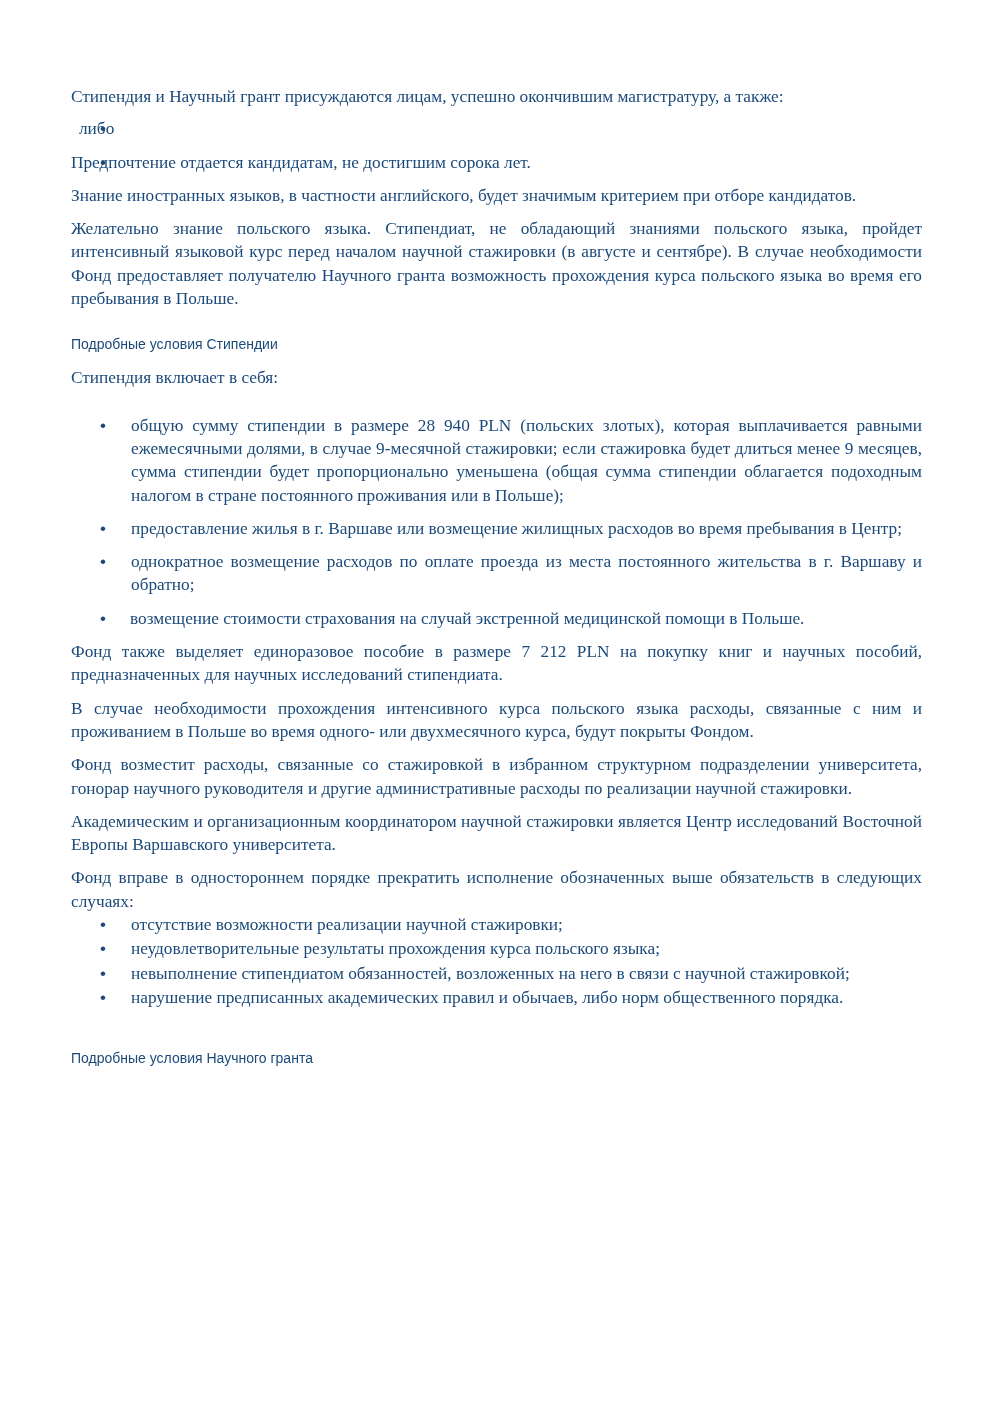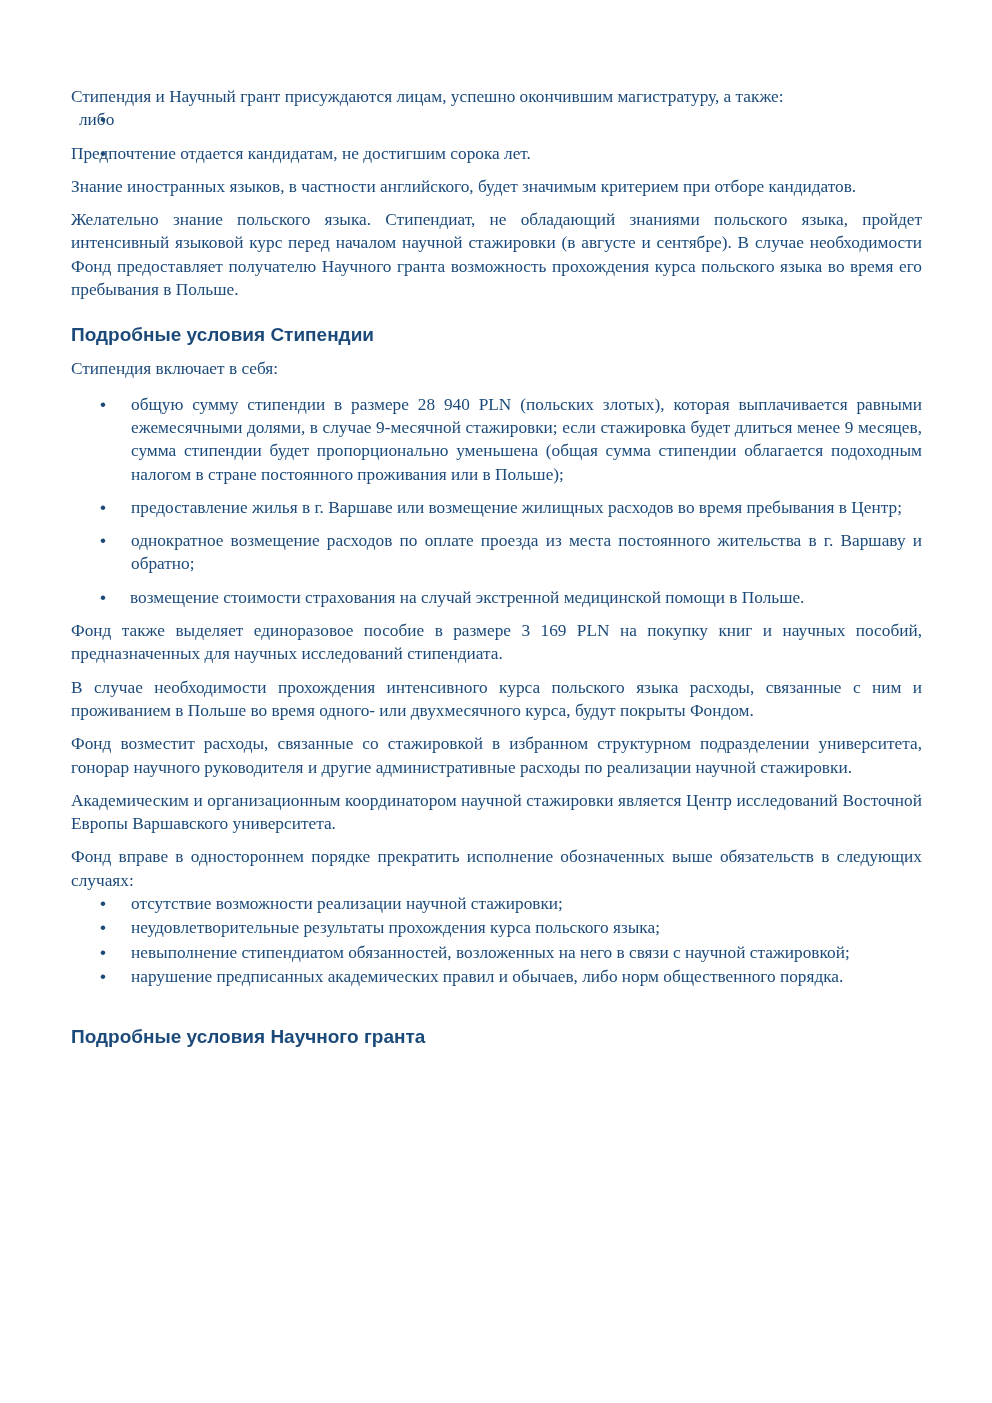--- a/index.html
+++ b/index.html
@@ -73,7 +73,7 @@
 
 <div class="page">
 
-  <p class="para" style="margin-bottom:0;">Стипендия и Научный грант присуждаются лицам, успешно окончившим магистратуру, а также:</p>
+  <p class="para" style="margin-bottom:9px;">Стипендия и Научный грант присуждаются лицам, успешно окончившим магистратуру, а также:</p>
 
   <ul class="list-spaced">
     <li style="margin-bottom:0;">

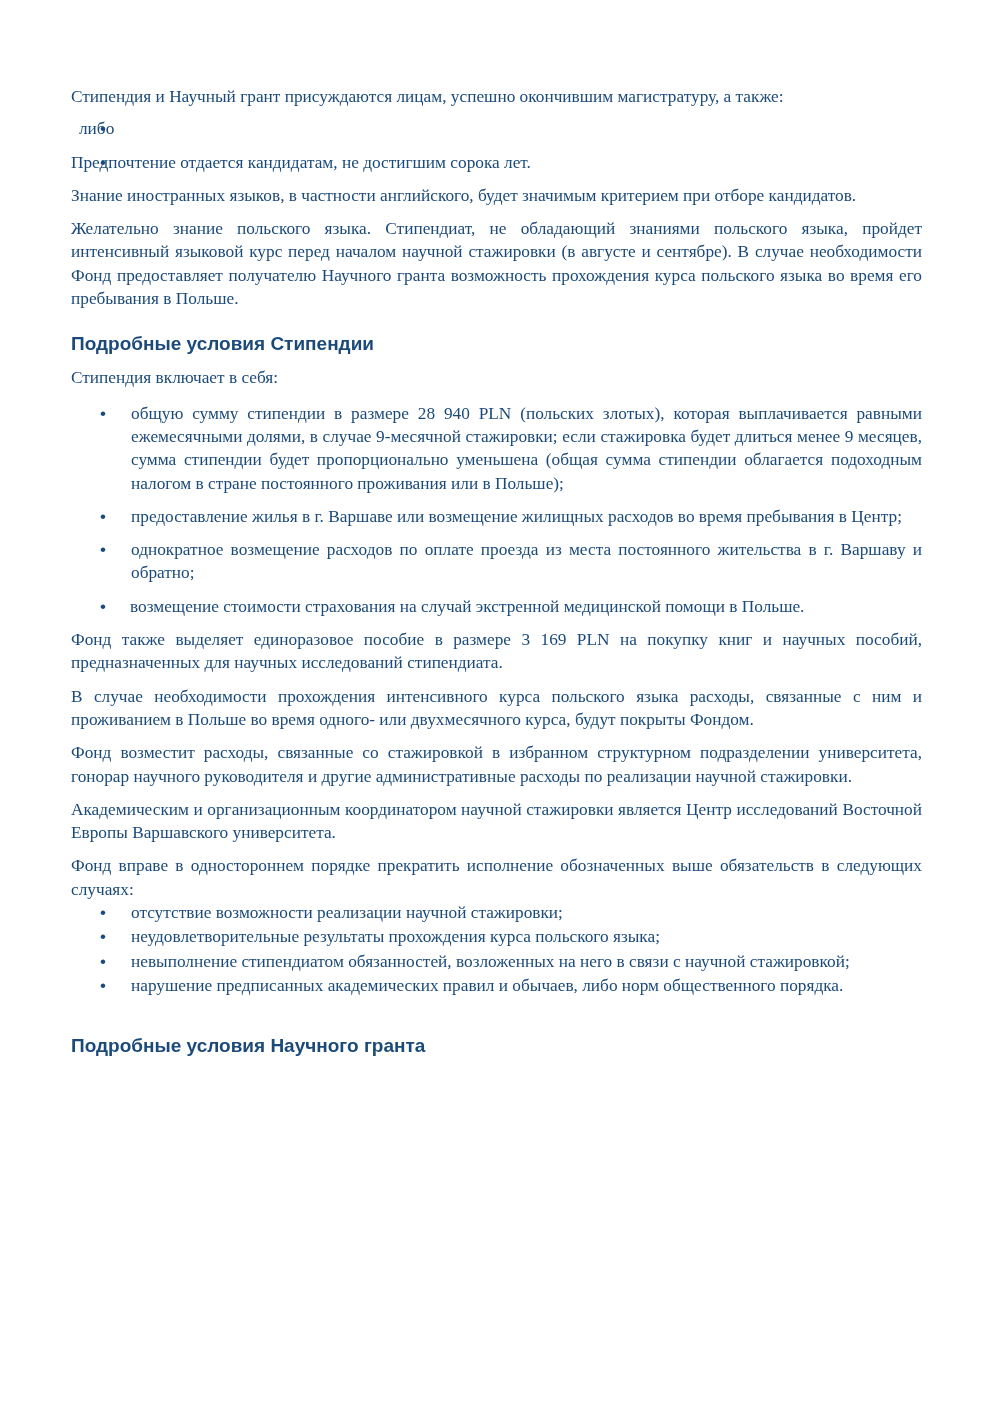--- a/index.html
+++ b/index.html
@@ -59,8 +59,8 @@
     h2 {
       margin: 0;
       font-family: "Liberation Sans", sans-serif;
-      font-weight: bold;
-      font-size: 19px;
+      font-weight: normal;
+      font-size: 14px;
       line-height: 24px;
       color: #1b4a7a;
     }

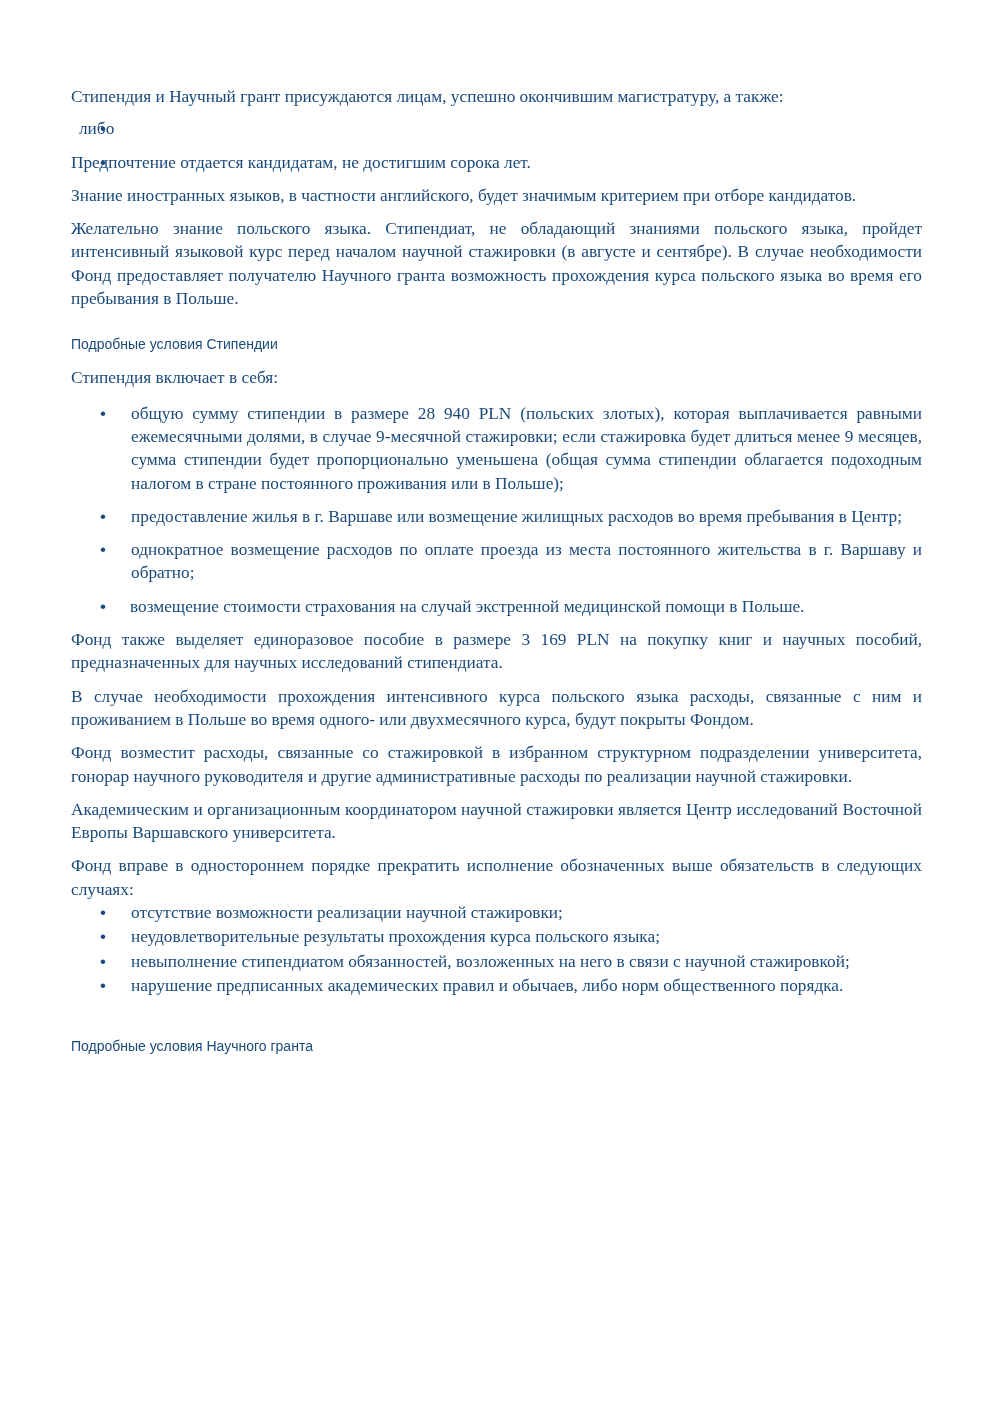--- a/index.html
+++ b/index.html
@@ -95,7 +95,7 @@
 
   <h2 class="h-1">Подробные условия Стипендии</h2>
 
-  <p class="para" style="margin-bottom:12px;">Стипендия включает в себя:</p>
+  <p class="para" style="margin-bottom:24px;">Стипендия включает в себя:</p>
 
   <ul class="list-spaced">
     <li>

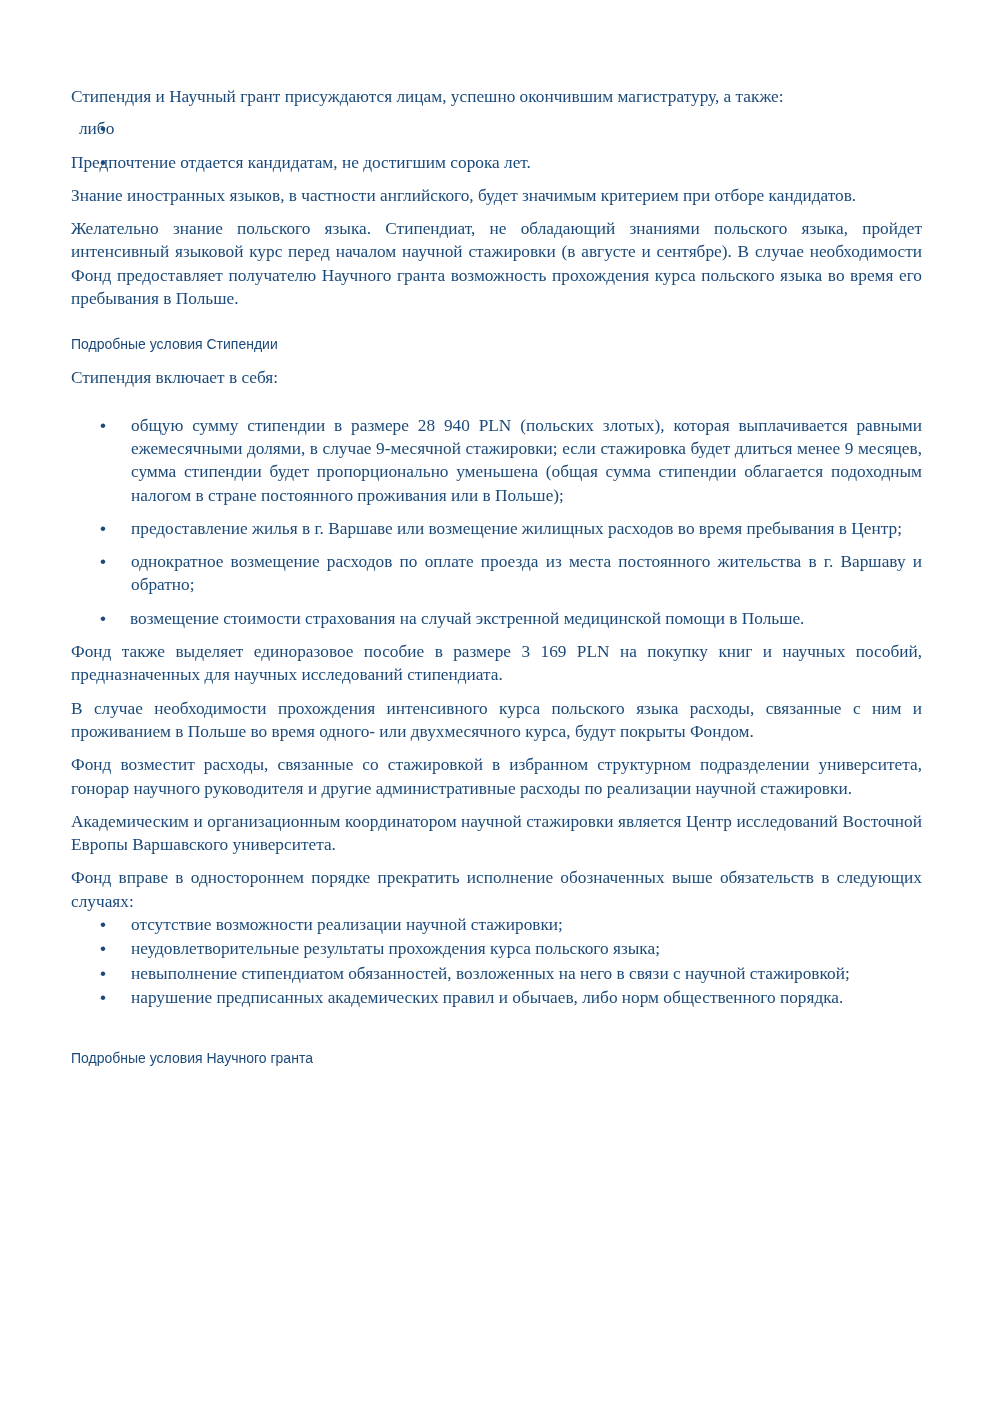--- a/index.html
+++ b/index.html
@@ -116,7 +116,7 @@
     </li>
   </ul>
 
-  <p class="para">Фонд также выделяет единоразовое пособие в размере 3 169 PLN на покупку книг и научных пособий, предназначенных для научных исследований стипендиата.</p>
+  <p class="para">Фонд также выделяет единоразовое пособие в размере 7 212 PLN на покупку книг и научных пособий, предназначенных для научных исследований стипендиата.</p>
   <p class="para">В случае необходимости прохождения интенсивного курса польского языка расходы, связанные с ним и проживанием в Польше во время одного- или двухмесячного курса, будут покрыты Фондом.</p>
   <p class="para">Фонд возместит расходы, связанные со стажировкой в избранном структурном подразделении университета, гонорар научного руководителя и другие административные расходы по реализации научной стажировки.</p>
   <p class="para">Академическим и организационным координатором научной стажировки является Центр исследований Восточной Европы Варшавского университета.</p>

